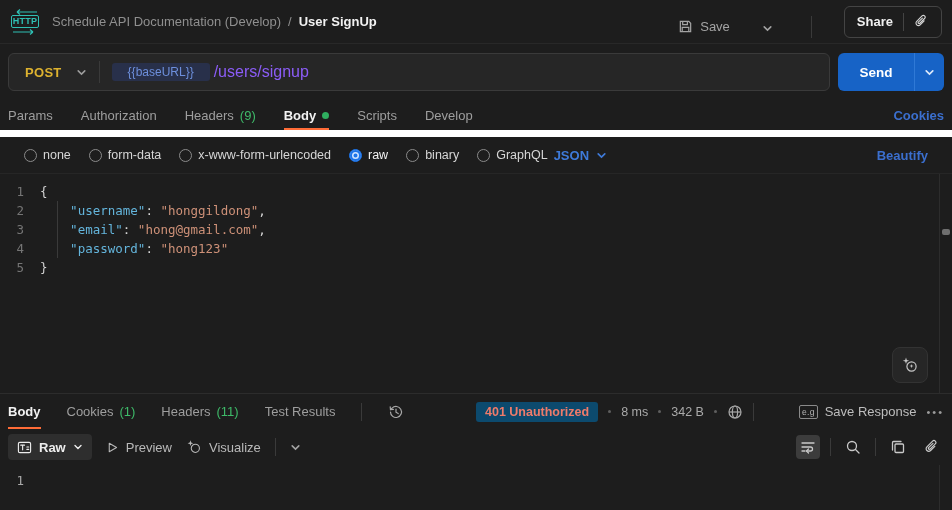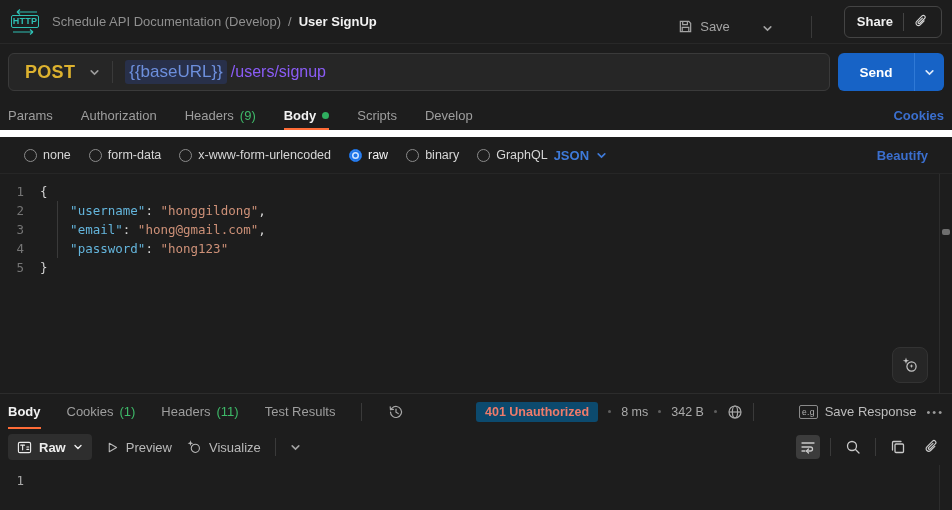--- a/index.html
+++ b/index.html
@@ -30,7 +30,7 @@
   
   .request-row { height:56px; display:flex; align-items:center; padding:0 8px; gap:8px; }
   .url-bar { flex:1; height:38px; background:#262626; border:1px solid #3a3a3a; border-radius:6px; display:flex; align-items:center; overflow:hidden; }
-  .method { color:#ddb22f; font-weight:700; font-size:18px; letter-spacing:0.3px; padding:0 14px 0 16px; cursor:pointer; }
+  .method { color:#ddb22f; font-weight:700; font-size:13px; letter-spacing:0.3px; padding:0 14px 0 16px; cursor:pointer; }
   .method-chev { color:#9b9b9b; padding-right:12px; cursor:pointer; }
   .url-sep { width:1px; height:22px; background:#3a3a3a; margin-right:12px; }
   .url-var { color:#6d8fdc; background:#28304a; border-radius:3px; padding:2px 4px; font-size:17px; }

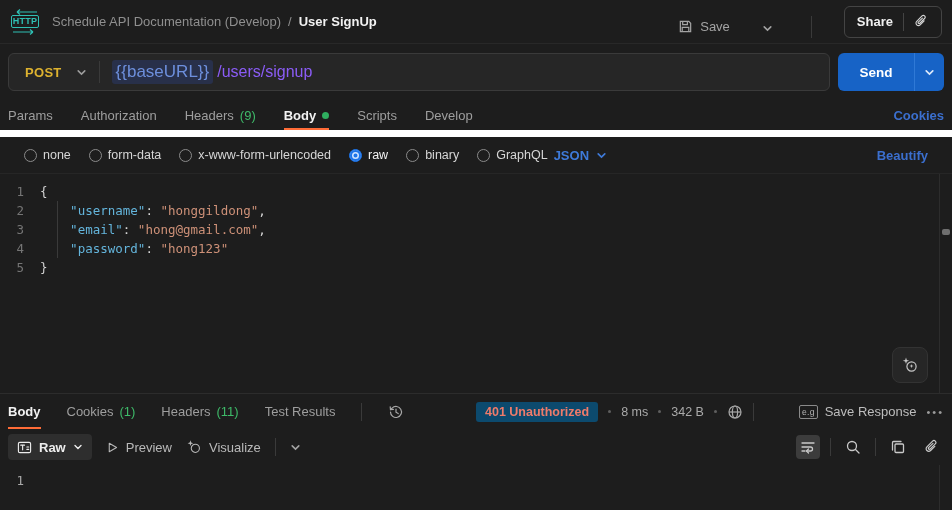--- a/index.html
+++ b/index.html
@@ -33,7 +33,7 @@
   .method { color:#ddb22f; font-weight:700; font-size:13px; letter-spacing:0.3px; padding:0 14px 0 16px; cursor:pointer; }
   .method-chev { color:#9b9b9b; padding-right:12px; cursor:pointer; }
   .url-sep { width:1px; height:22px; background:#3a3a3a; margin-right:12px; }
-  .url-var { color:#6d8fdc; background:#28304a; border-radius:3px; padding:2px 4px; font-size:17px; }
+  .url-var { color:#6d8fdc; background:#28304a; border-radius:3px; padding:2px 16px; font-size:12px; }
   .url-path { color:#8b5cf6; margin-left:4px; font-size:16px; }
   .send-btn { width:106px; height:38px; background:#1763c6; border-radius:6px; display:flex; align-items:stretch; cursor:pointer; flex:none; }
   .send-main { flex:1; display:flex; align-items:center; justify-content:center; color:#fff; font-weight:700; font-size:13.5px; }

